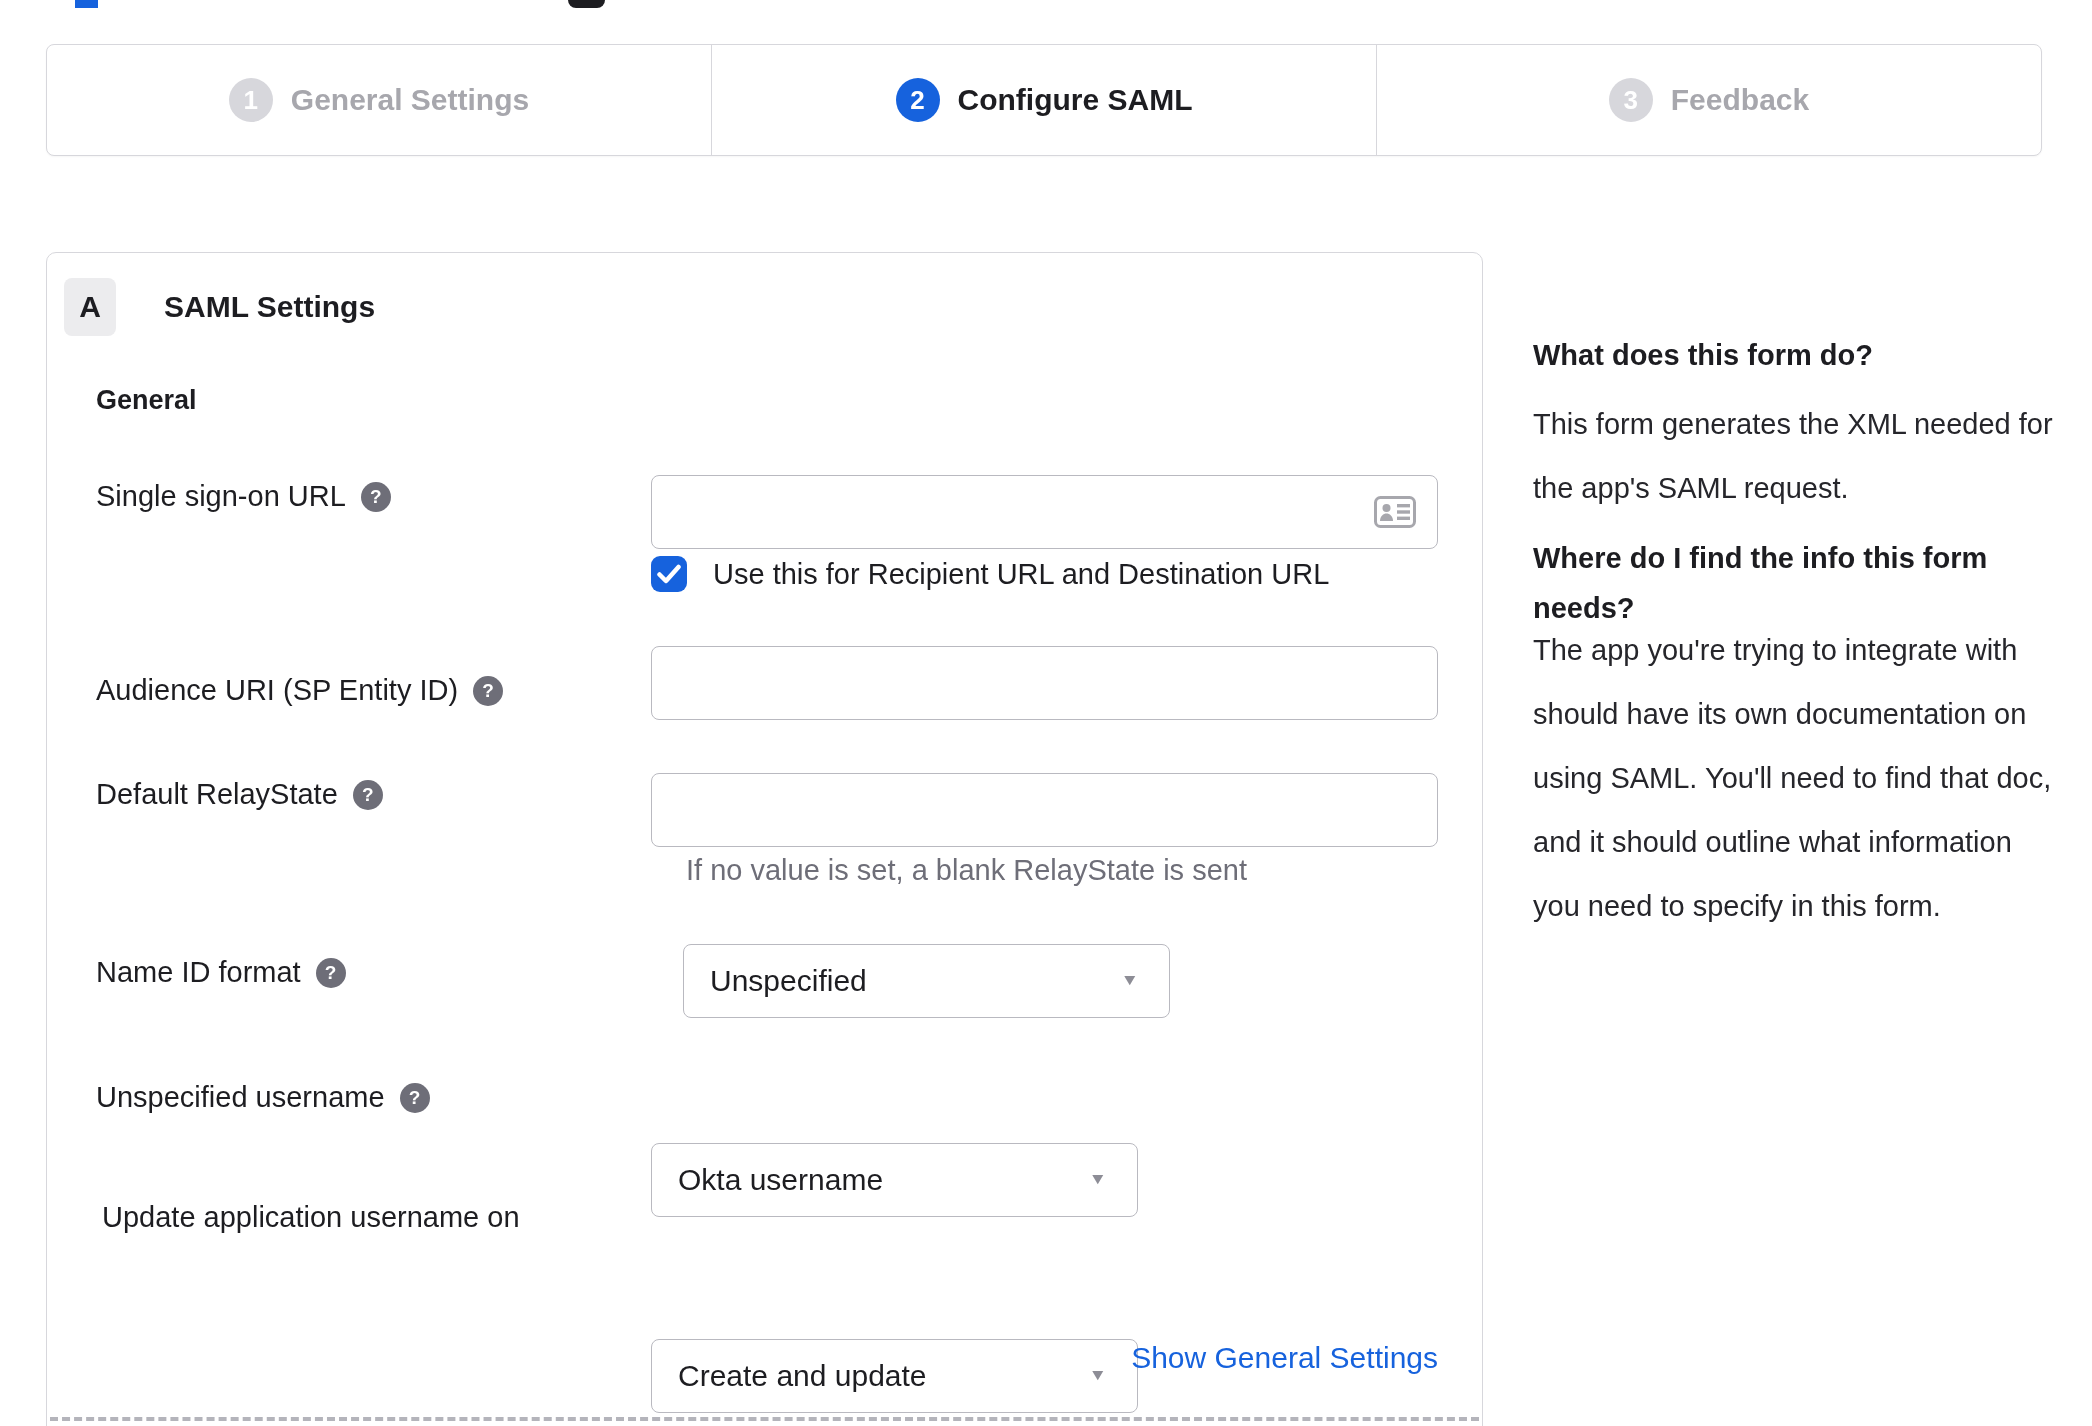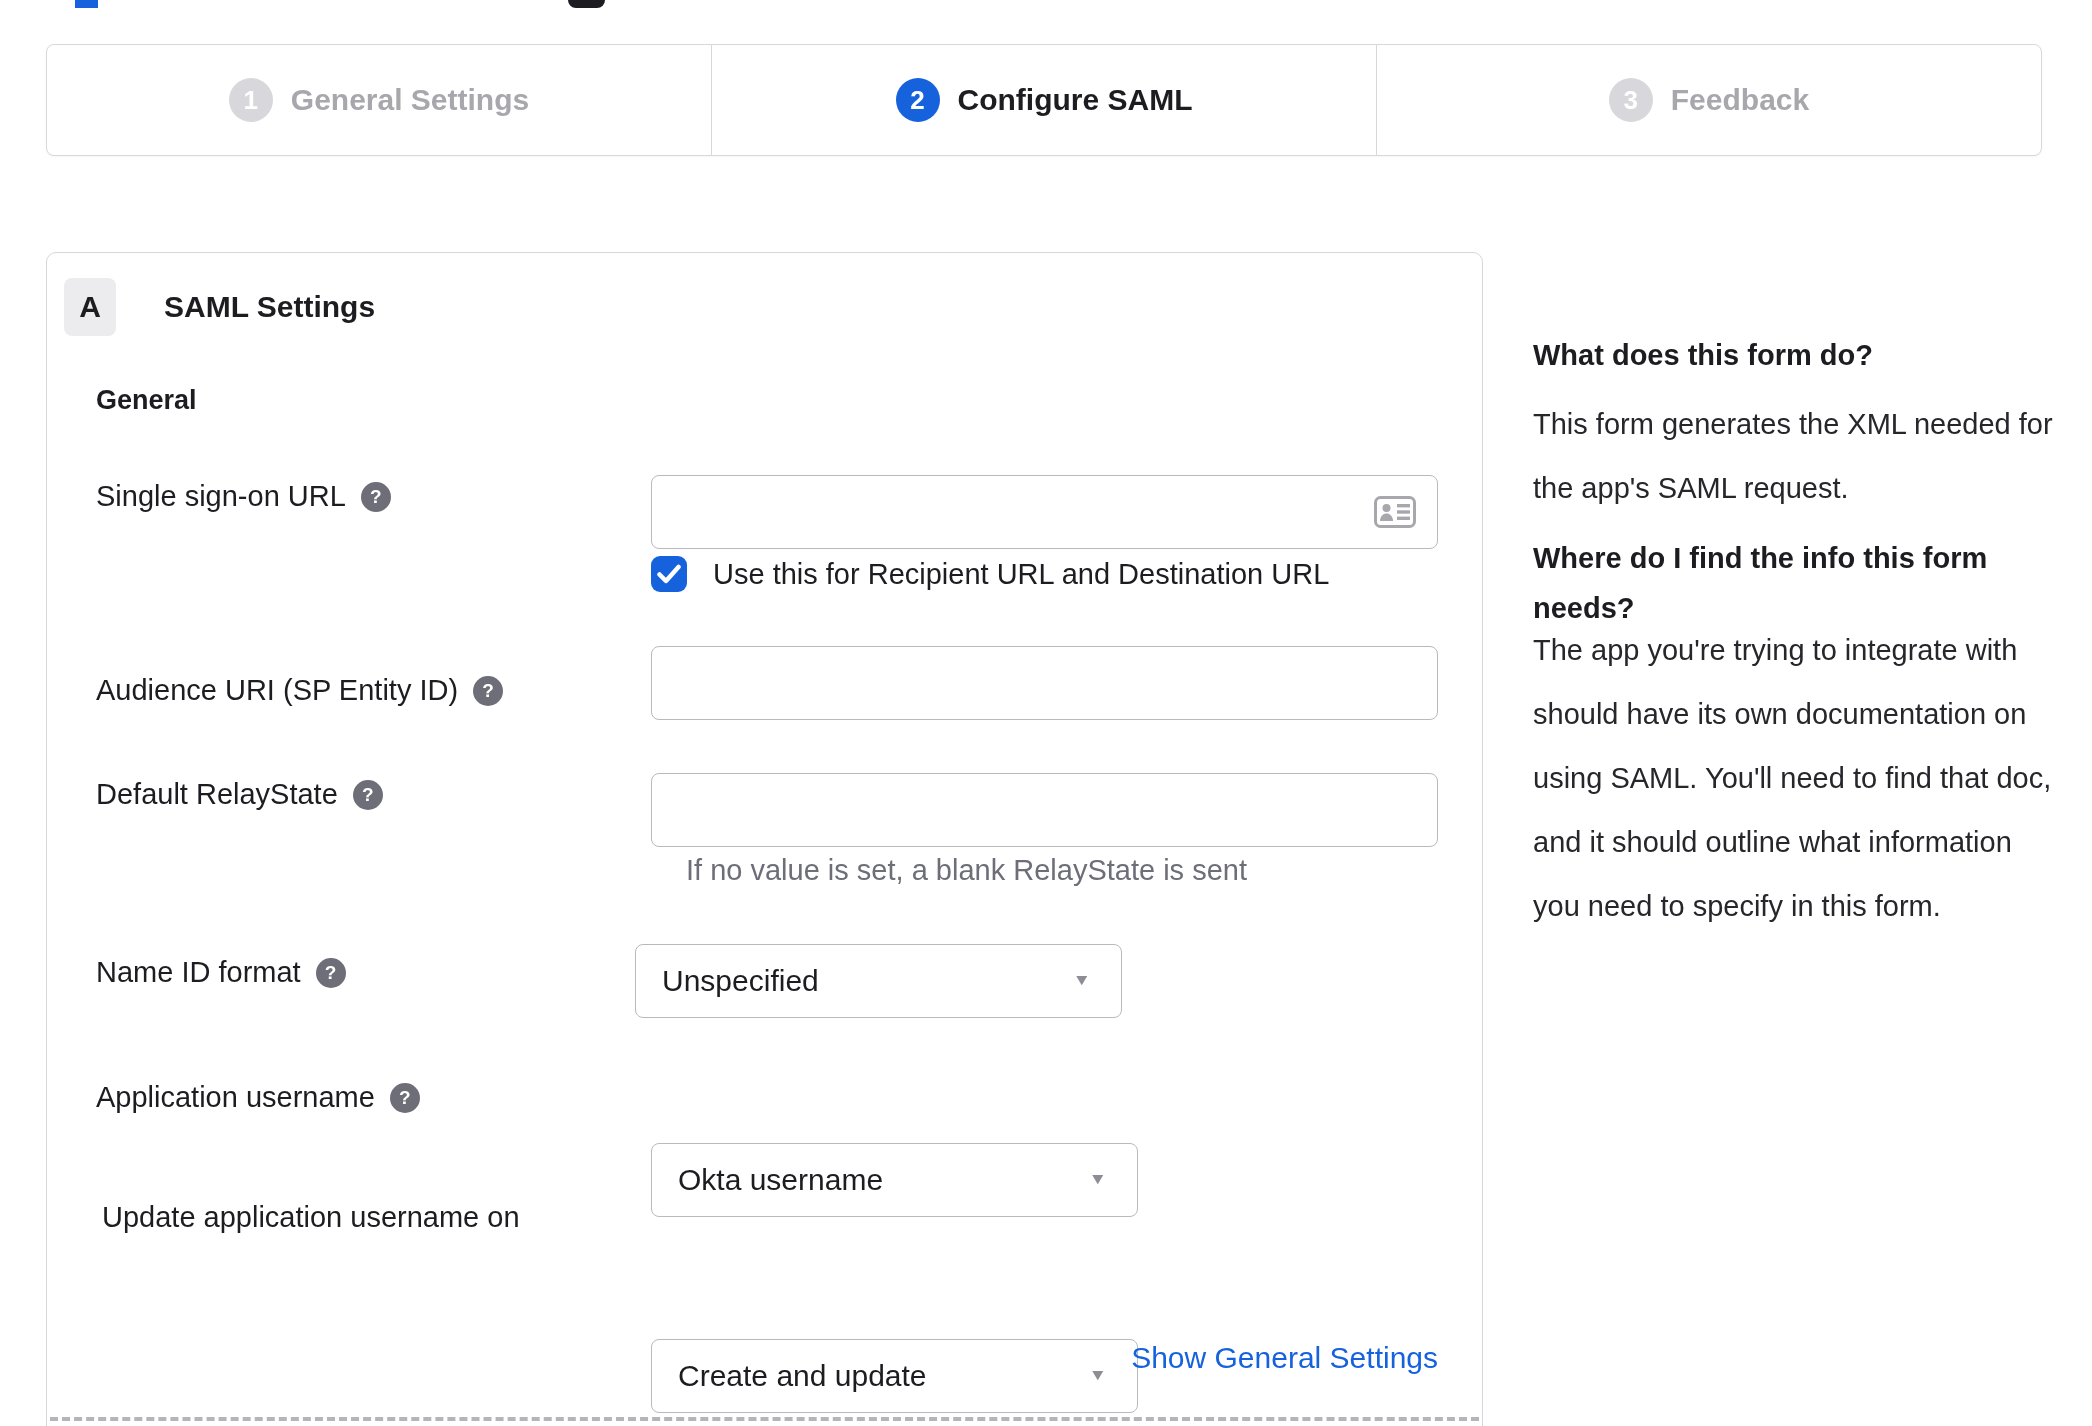--- a/index.html
+++ b/index.html
@@ -140,7 +140,7 @@
     <span>Name ID format</span>
     <span class="help-icon">?</span>
   </div>
-  <div class="abs select" style="left:588px; top:691px;">
+  <div class="abs select" style="left:636px; top:691px;">
     <span class="select-value">Unspecified</span>
     <span class="select-arrow">▼</span>
   </div>

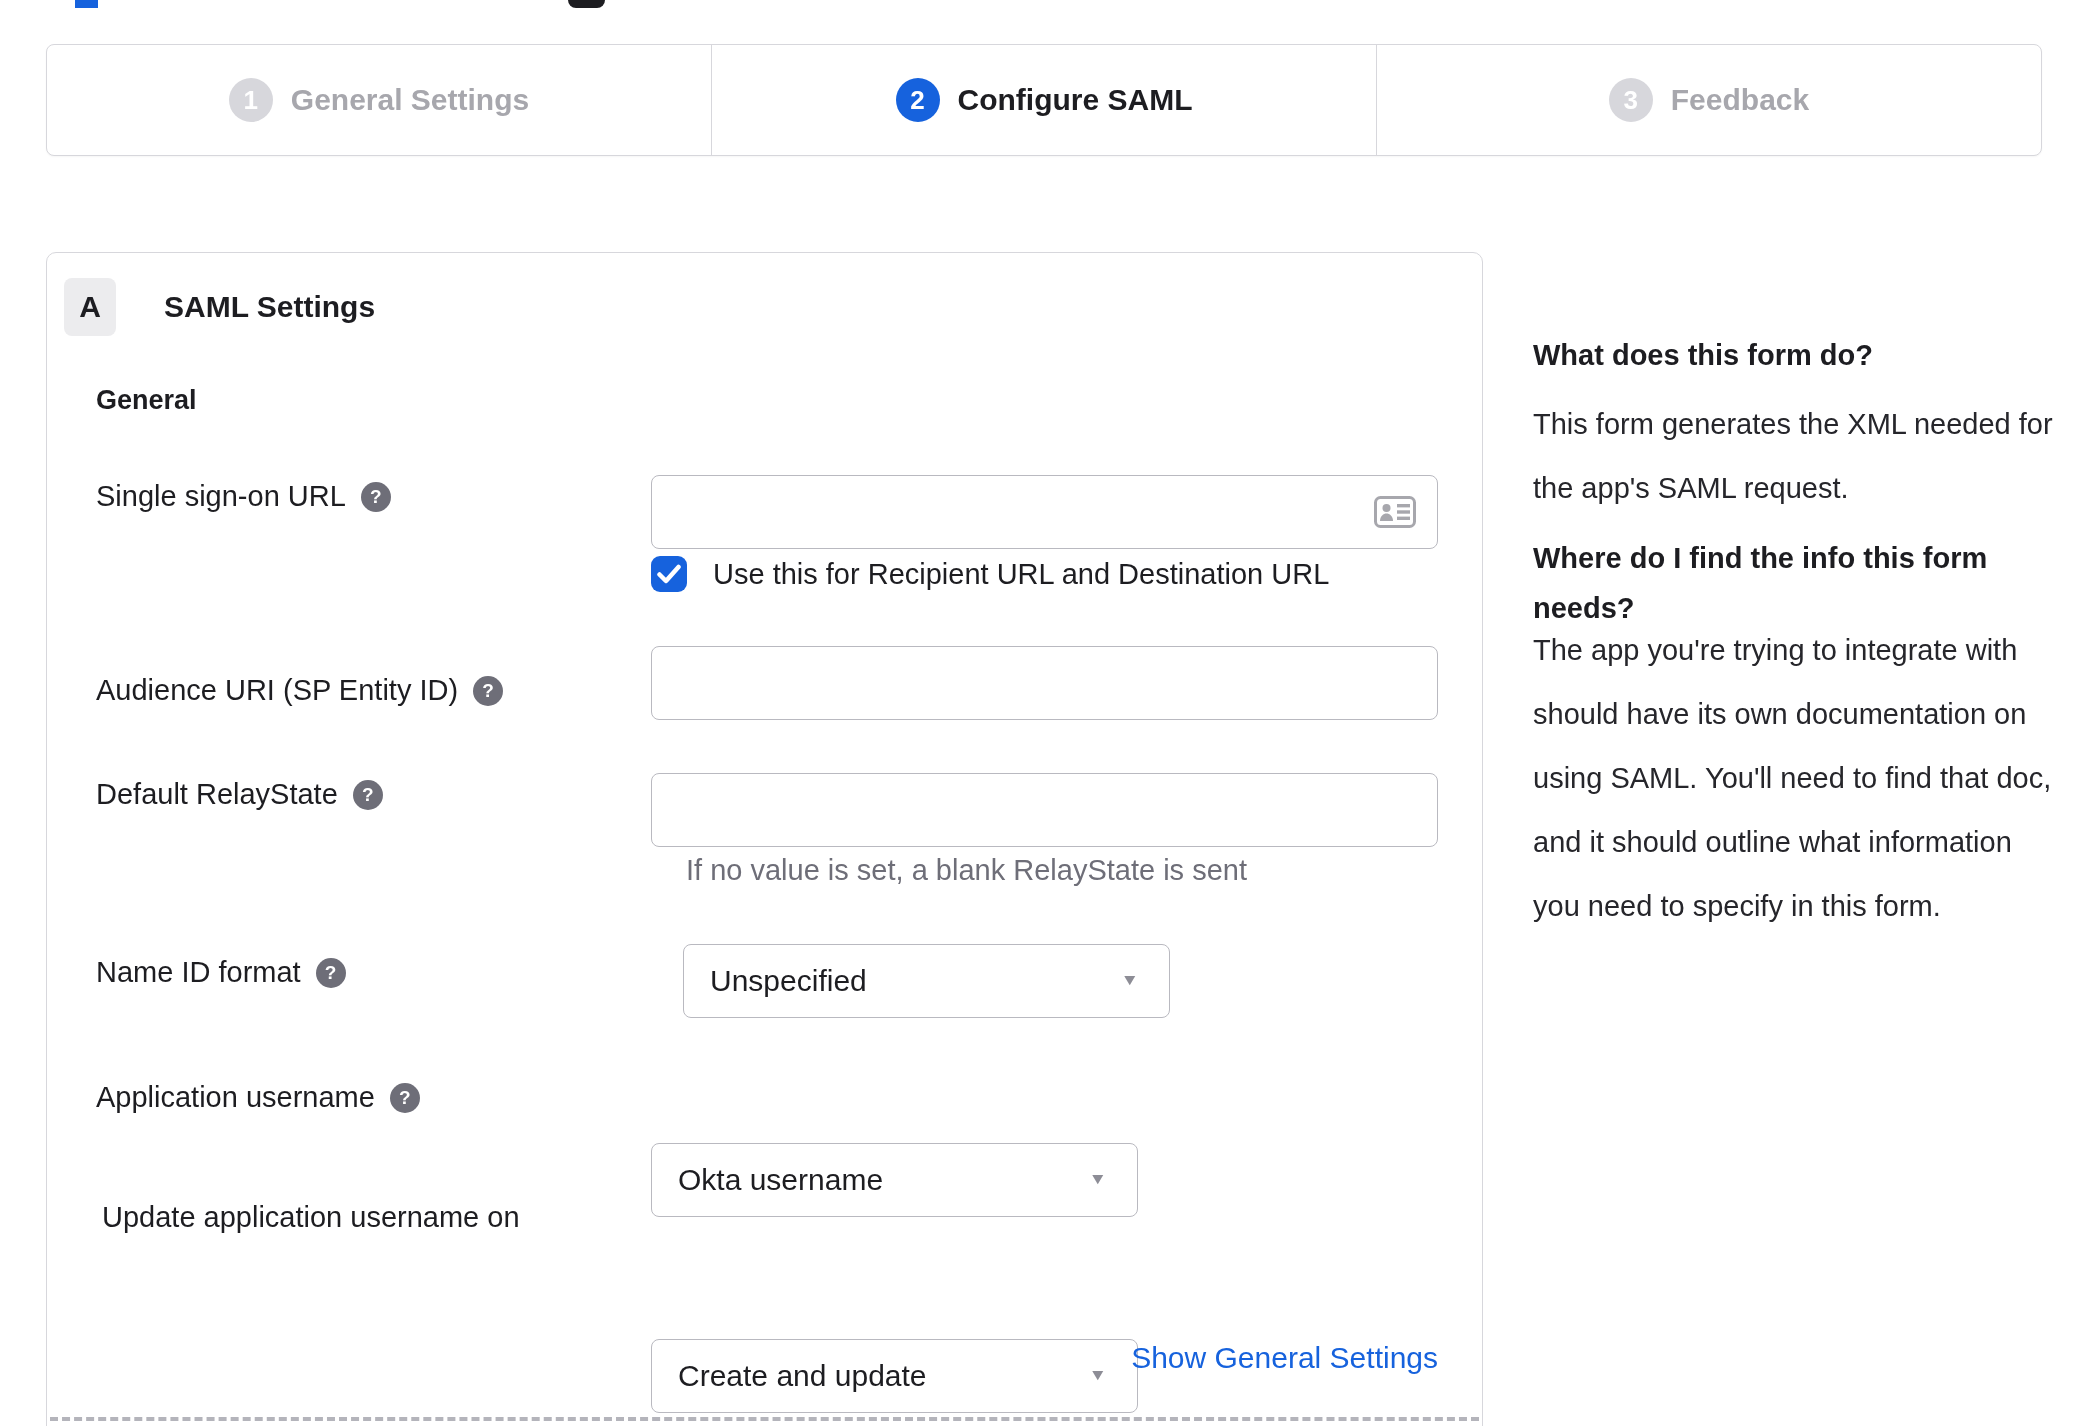--- a/index.html
+++ b/index.html
@@ -146,7 +146,7 @@
   </div>
 
   <div class="abs field-label" style="left:49px; top:828px;">
-    <span>Application username</span>
+    <span>Unspecified username</span>
     <span class="help-icon">?</span>
   </div>
   <div class="abs select" style="left:604px; top:816px;">

